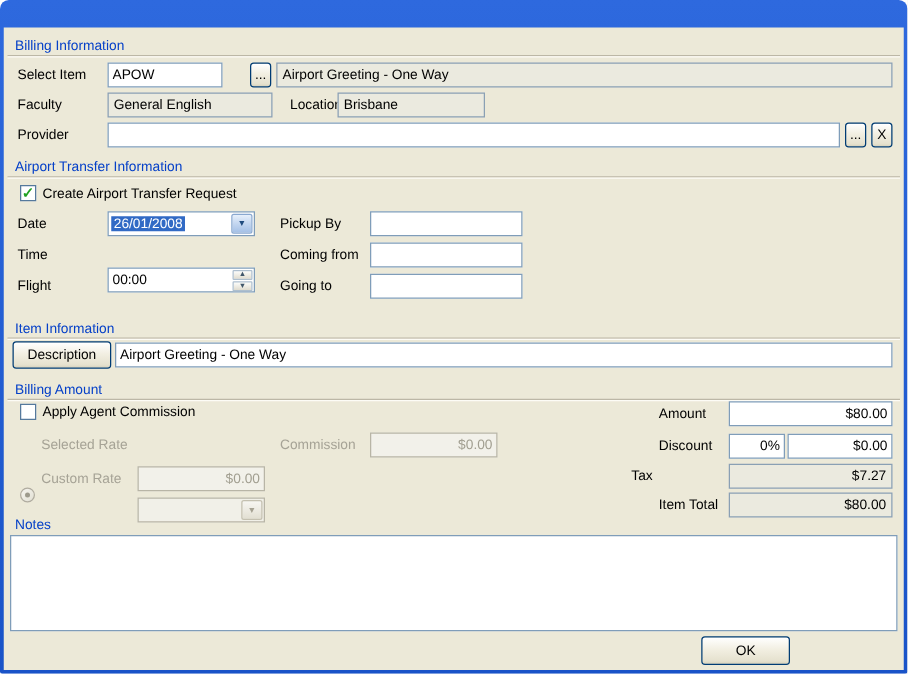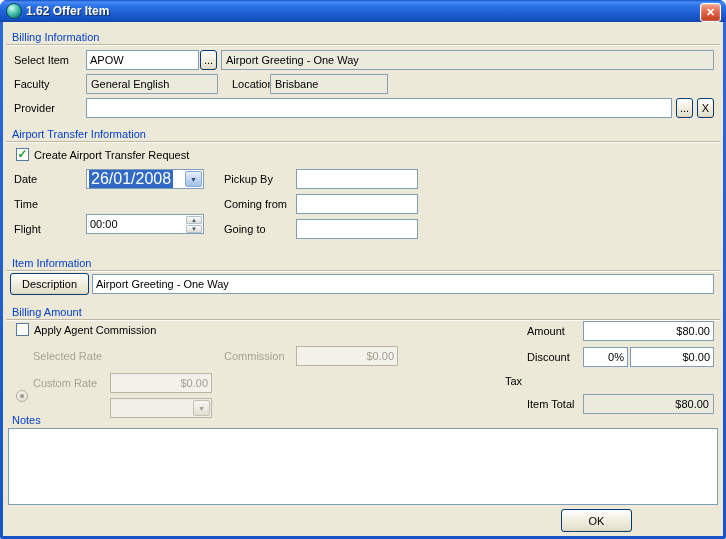--- a/index.html
+++ b/index.html
@@ -106,13 +106,6 @@
 <body>
 
 <div class="window">
-  <div class="titlebar">
-    <span class="app-icon"></span>
-    <span class="title-text">1.62 Offer Item</span>
-    <div class="close-btn">
-      <span>✕</span>
-    </div>
-  </div>
   <div class="client"></div>
 
   <div class="sec-title abs" style="left:12px;top:31px">Billing Information</div>

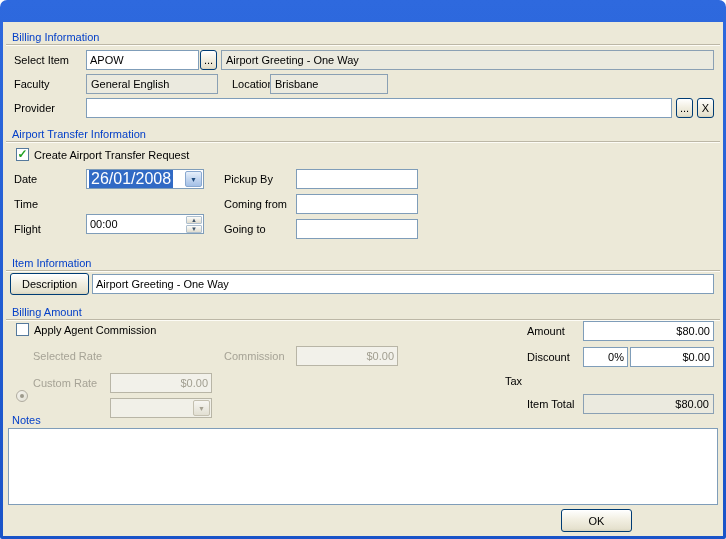--- a/index.html
+++ b/index.html
@@ -112,7 +112,7 @@
   <div class="sep abs" style="left:6px;top:44px;width:714px"></div>
 
   <div class="label abs" style="left:14px;top:54px">Select Item</div>
-  <input class="txt abs" style="left: 86px; top: 50px; width: 113px; height: 20px;" value="APOW">
+  <input class="txt abs" style="left: 86px; top: 50px; width: 92px; height: 20px;" value="APOW">
   <button class="btn abs" style="left:200px;top:50px;width:17px;height:20px">...</button>
   <div class="ro abs" style="left:221px;top:50px;width:493px;height:20px">Airport Greeting - One Way</div>
 

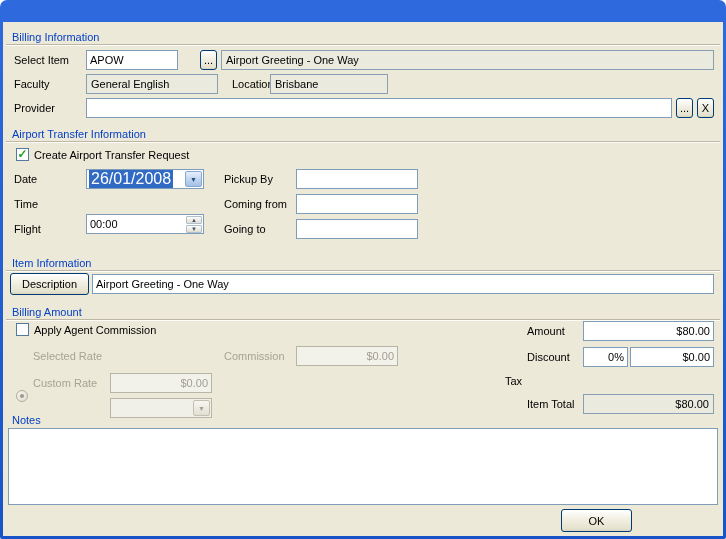--- a/index.html
+++ b/index.html
@@ -74,7 +74,7 @@
     border:1px solid #7F9DB9; background:#fff; display:flex; align-items:center;
     padding-left:2px; position:relative;
   }
-  .combo .sel { background:#316AC5; color:#fff; font-size:16px; padding:0 2px; white-space:nowrap; }
+  .combo .sel { background:#316AC5; color:#fff; font-size:11px; padding:0 2px; white-space:nowrap; }
   .combo-arrow {
     position:absolute; right:1px; top:1px; width:17px; height:16px;
     display:flex; align-items:center; justify-content:center; font-size:7px; border-radius:2px;

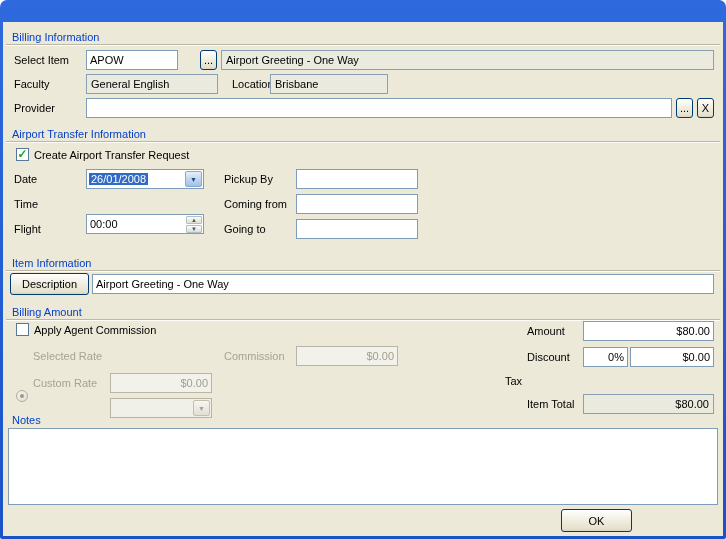--- a/index.html
+++ b/index.html
@@ -188,6 +188,7 @@
   <input class="txt right abs" disabled="" style="left: 110px; top: 373px; width: 102px; height: 20px;" value="$0.00">
 
   <div class="label abs" style="left:505px;top:375px">Tax</div>
+  <div class="ro right abs" style="left:583px;top:371px;width:131px;height:20px">$7.27</div>
 
   <div class="label abs" style="left:527px;top:398px">Item Total</div>
   <div class="ro right abs" style="left:583px;top:394px;width:131px;height:20px">$80.00</div>

